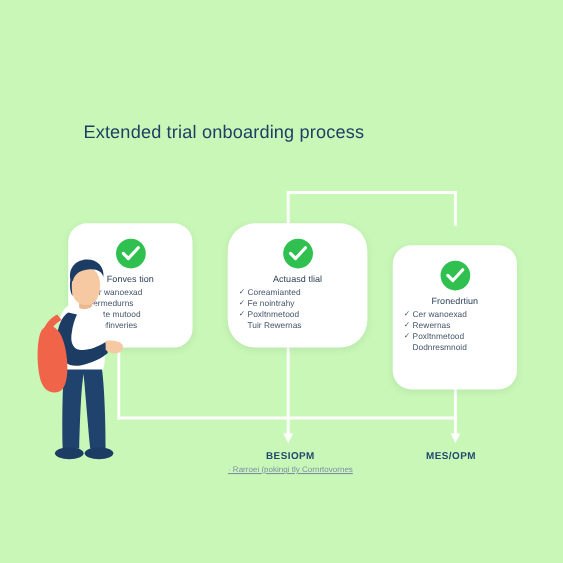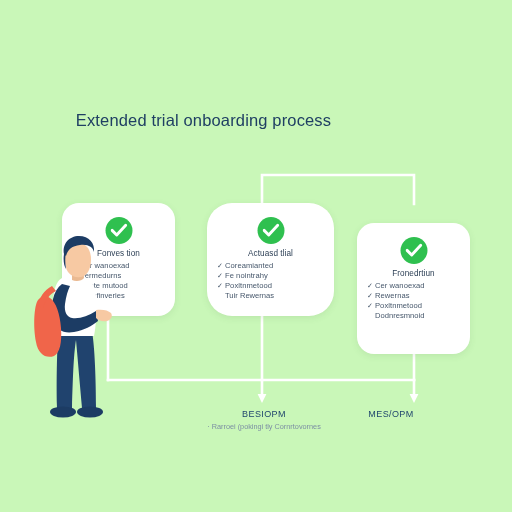--- a/index.html
+++ b/index.html
@@ -132,7 +132,7 @@
 
   .outcome-title {
     font-size: 9px;
-    font-weight: normal;
+    font-weight: bold;
     color: #22486e;
     letter-spacing: 0.4px;
     filter: blur(0.3px);

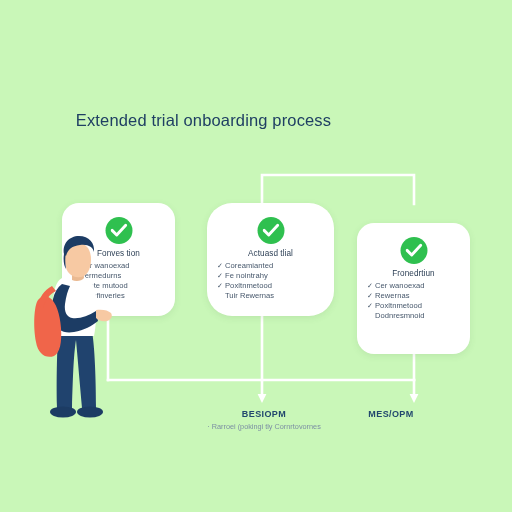--- a/index.html
+++ b/index.html
@@ -128,7 +128,7 @@
     text-align: center;
   }
   #outcome-1 { left: 201px; top: 409px; }
-  #outcome-2 { left: 328px; top: 409px; }
+  #outcome-2 { left: 347px; top: 409px; }
 
   .outcome-title {
     font-size: 9px;

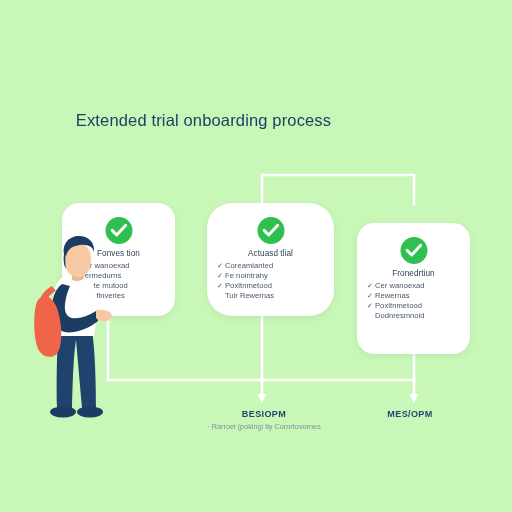--- a/index.html
+++ b/index.html
@@ -143,6 +143,7 @@
     line-height: 10px;
     color: #7c8fa3;
     filter: blur(0.4px);
+    text-decoration: underline;
   }
 
   

